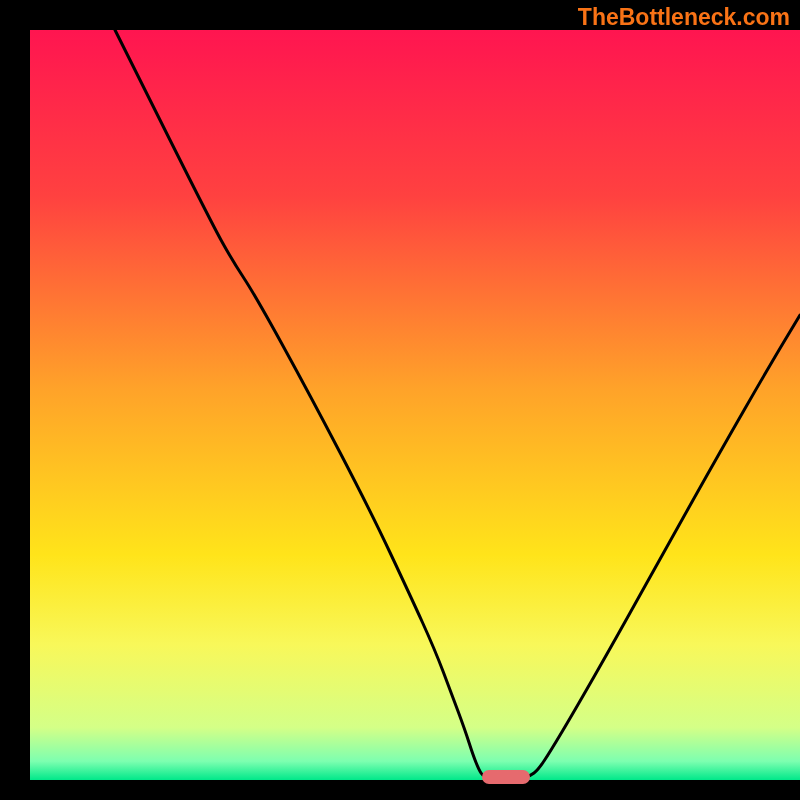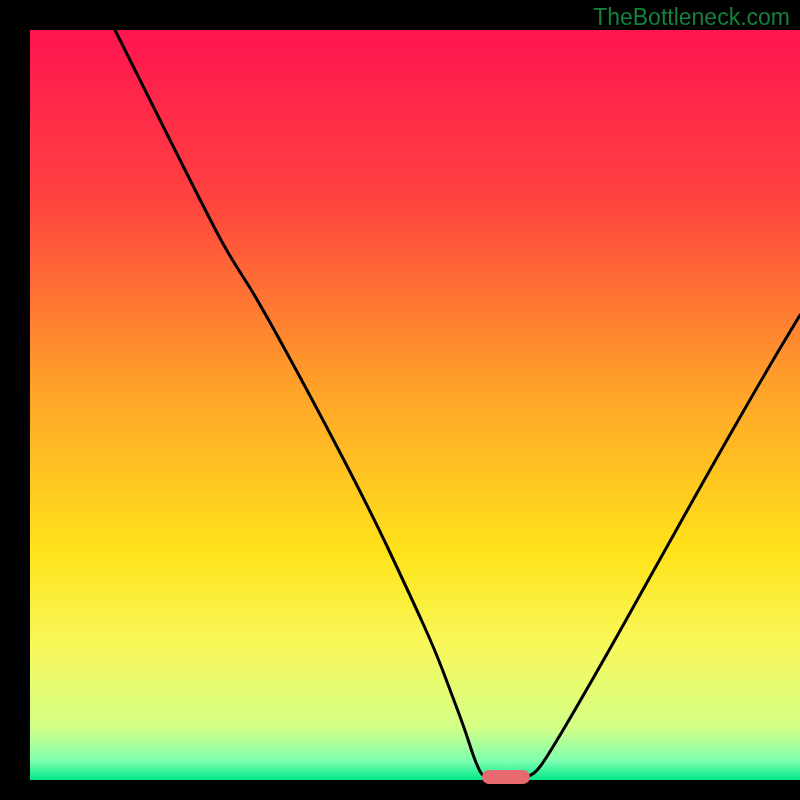--- a/index.html
+++ b/index.html
@@ -20,9 +20,9 @@
     position: absolute;
     top: 4px;
     right: 10px;
-    color: #15803d;
+    color: #f97316;
     font-size: 23px;
-    font-weight: 400;
+    font-weight: 700;
     letter-spacing: 0px;
   }
   svg {

